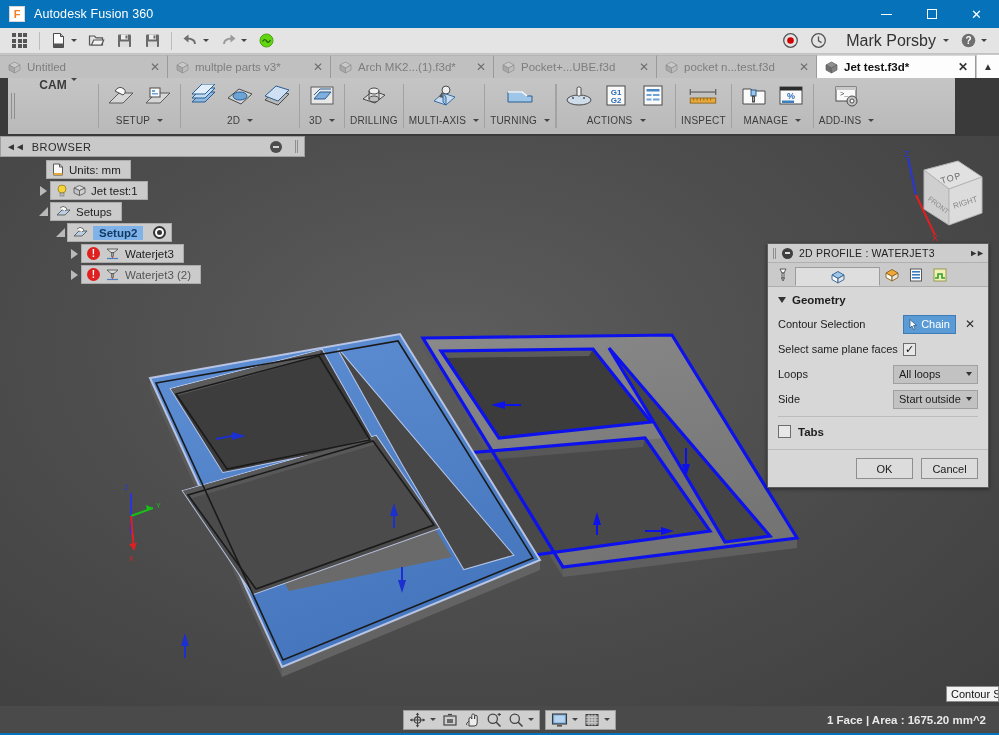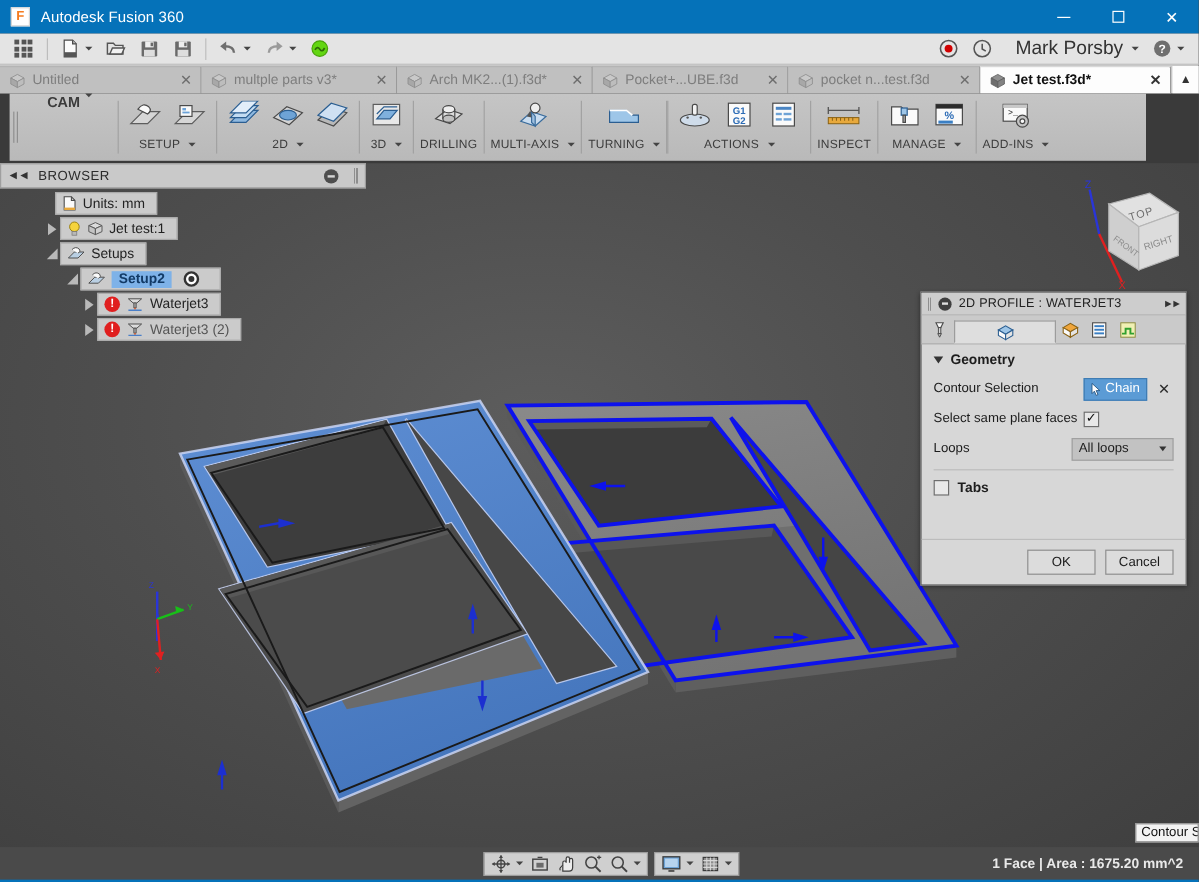--- a/index.html
+++ b/index.html
@@ -799,7 +799,7 @@
         <span class="tarrow">
             <i class="tri-open"></i>
           </span>
-        <span class="tchip" style="padding-right:17px">
+        <span class="tchip" style="padding-right:5px">
           <svg width="15" height="13" viewBox="0 0 15 13">
             <path d="M1,10 L6,5 L14,5 L9,10 Z" fill="#b9cfe3" stroke="#4a4a4a" stroke-width=".8"></path>
             <path d="M4,3 q3,-3 6,-.5 q2,2 -1,3.5" fill="#fafafa" stroke="#4a4a4a" stroke-width=".8"></path>

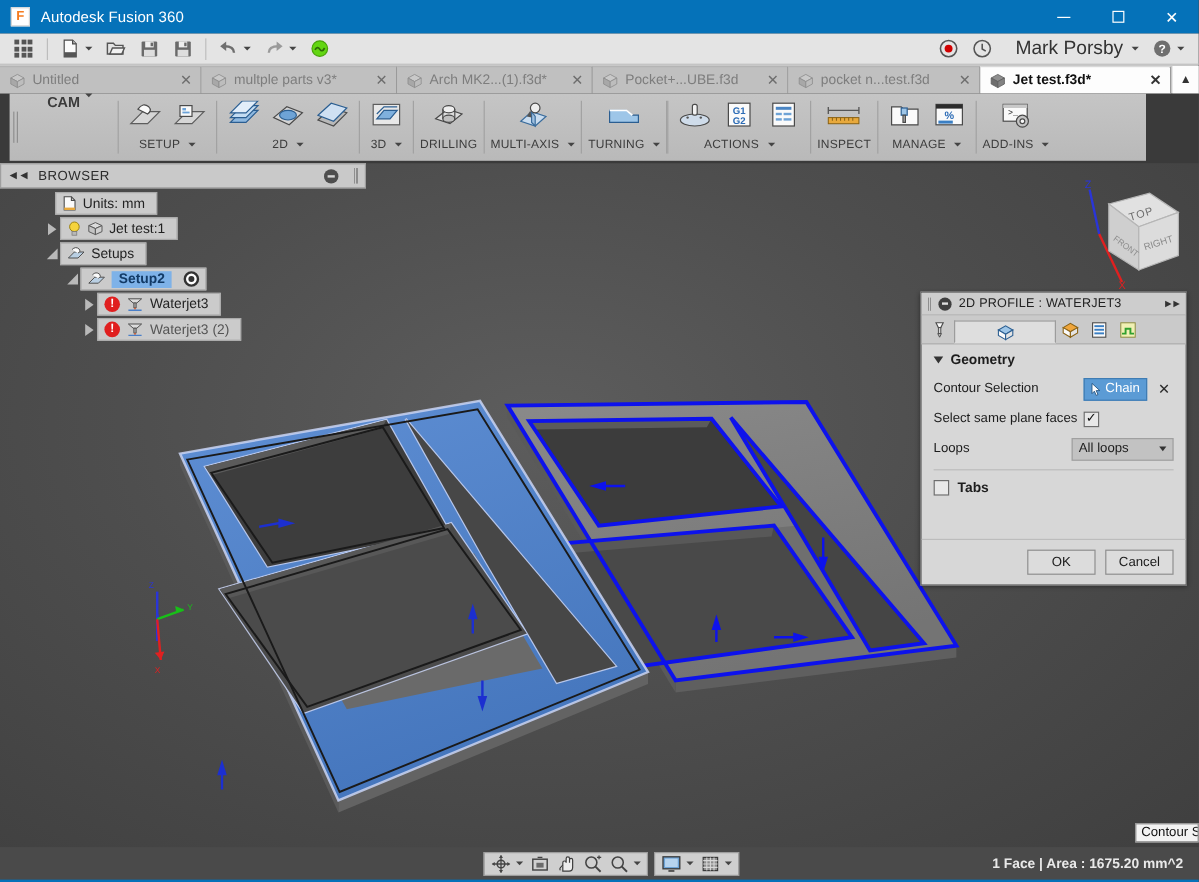--- a/index.html
+++ b/index.html
@@ -926,6 +926,13 @@
         </span>
       </div>
 
+      <div class="frow">
+        <span class="flabel">Side</span>
+        <span class="sel">
+          <span>Start outside</span>
+          <span class="caret"></span>
+        </span>
+      </div>
 
       <div class="divider"></div>
 

